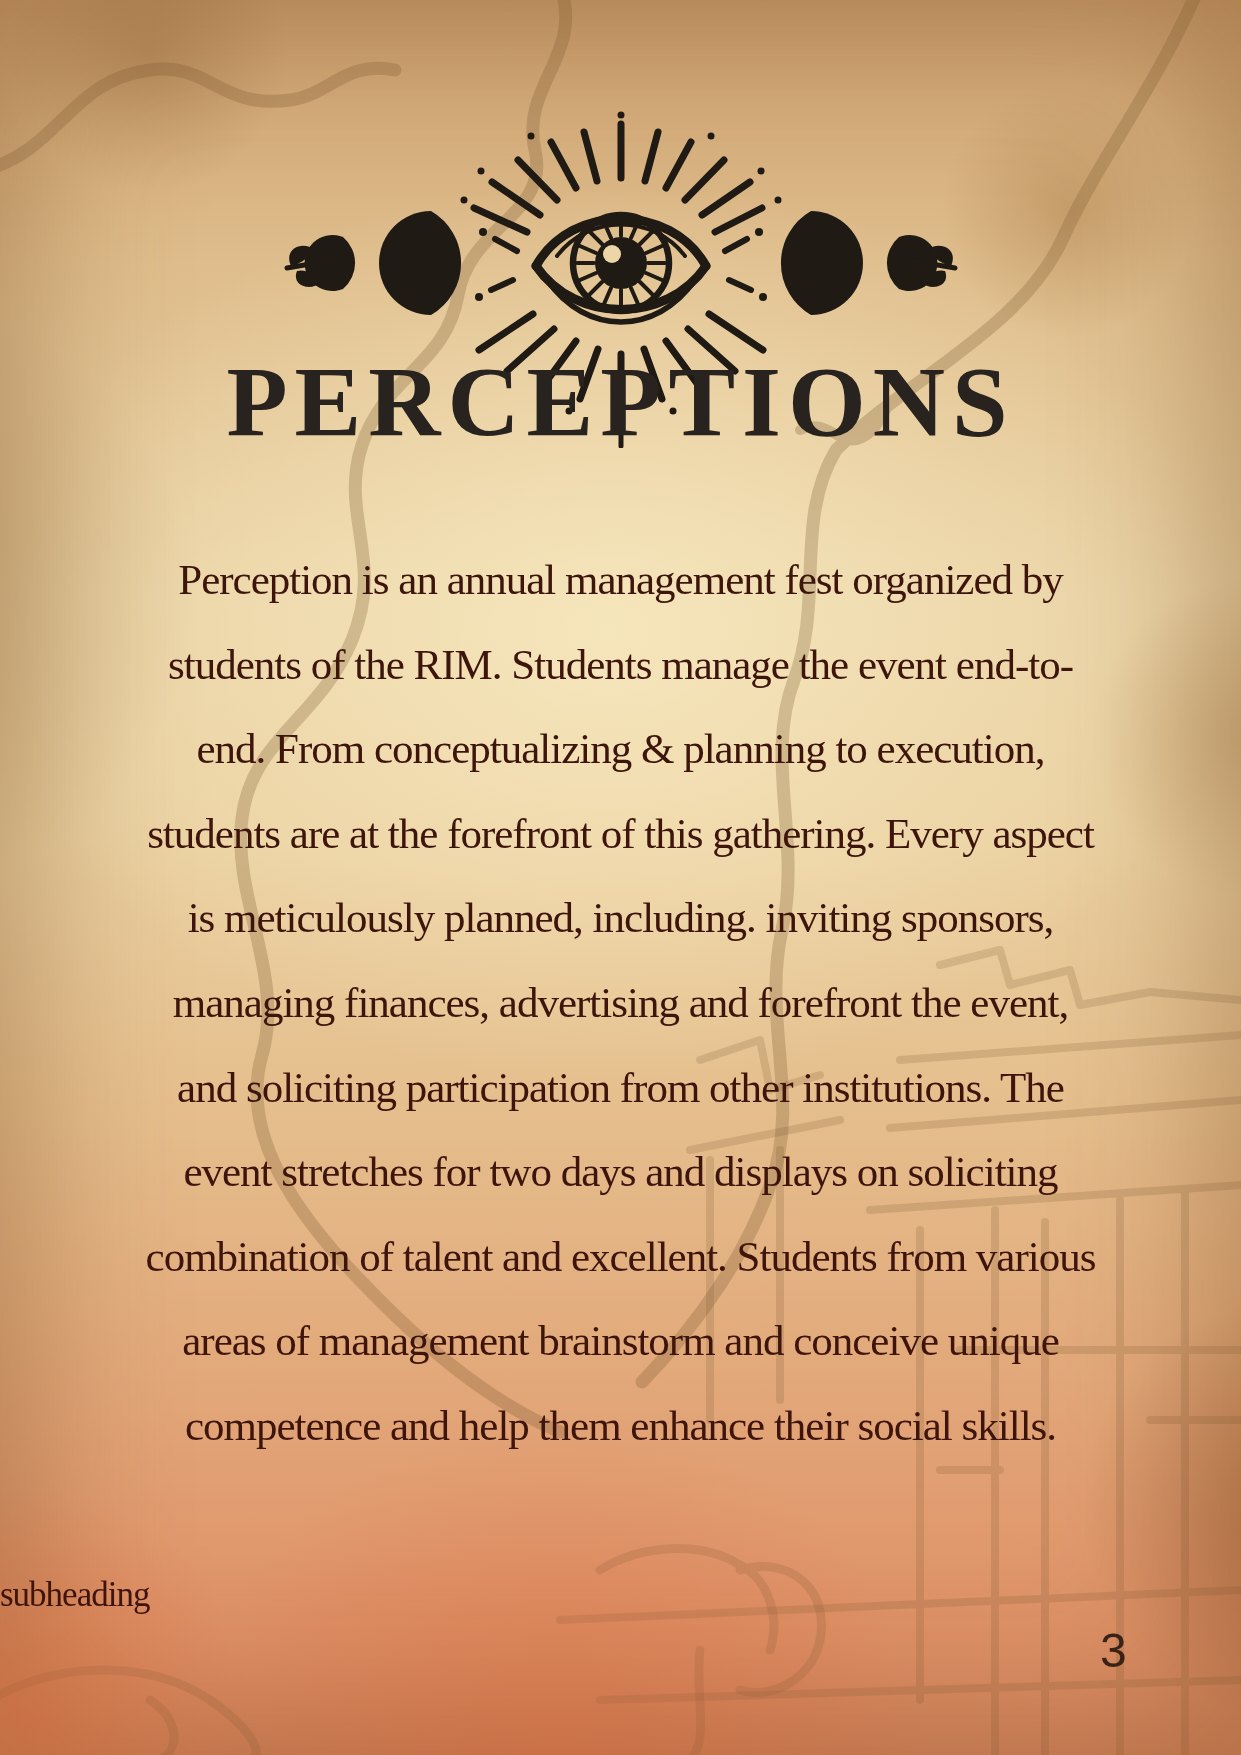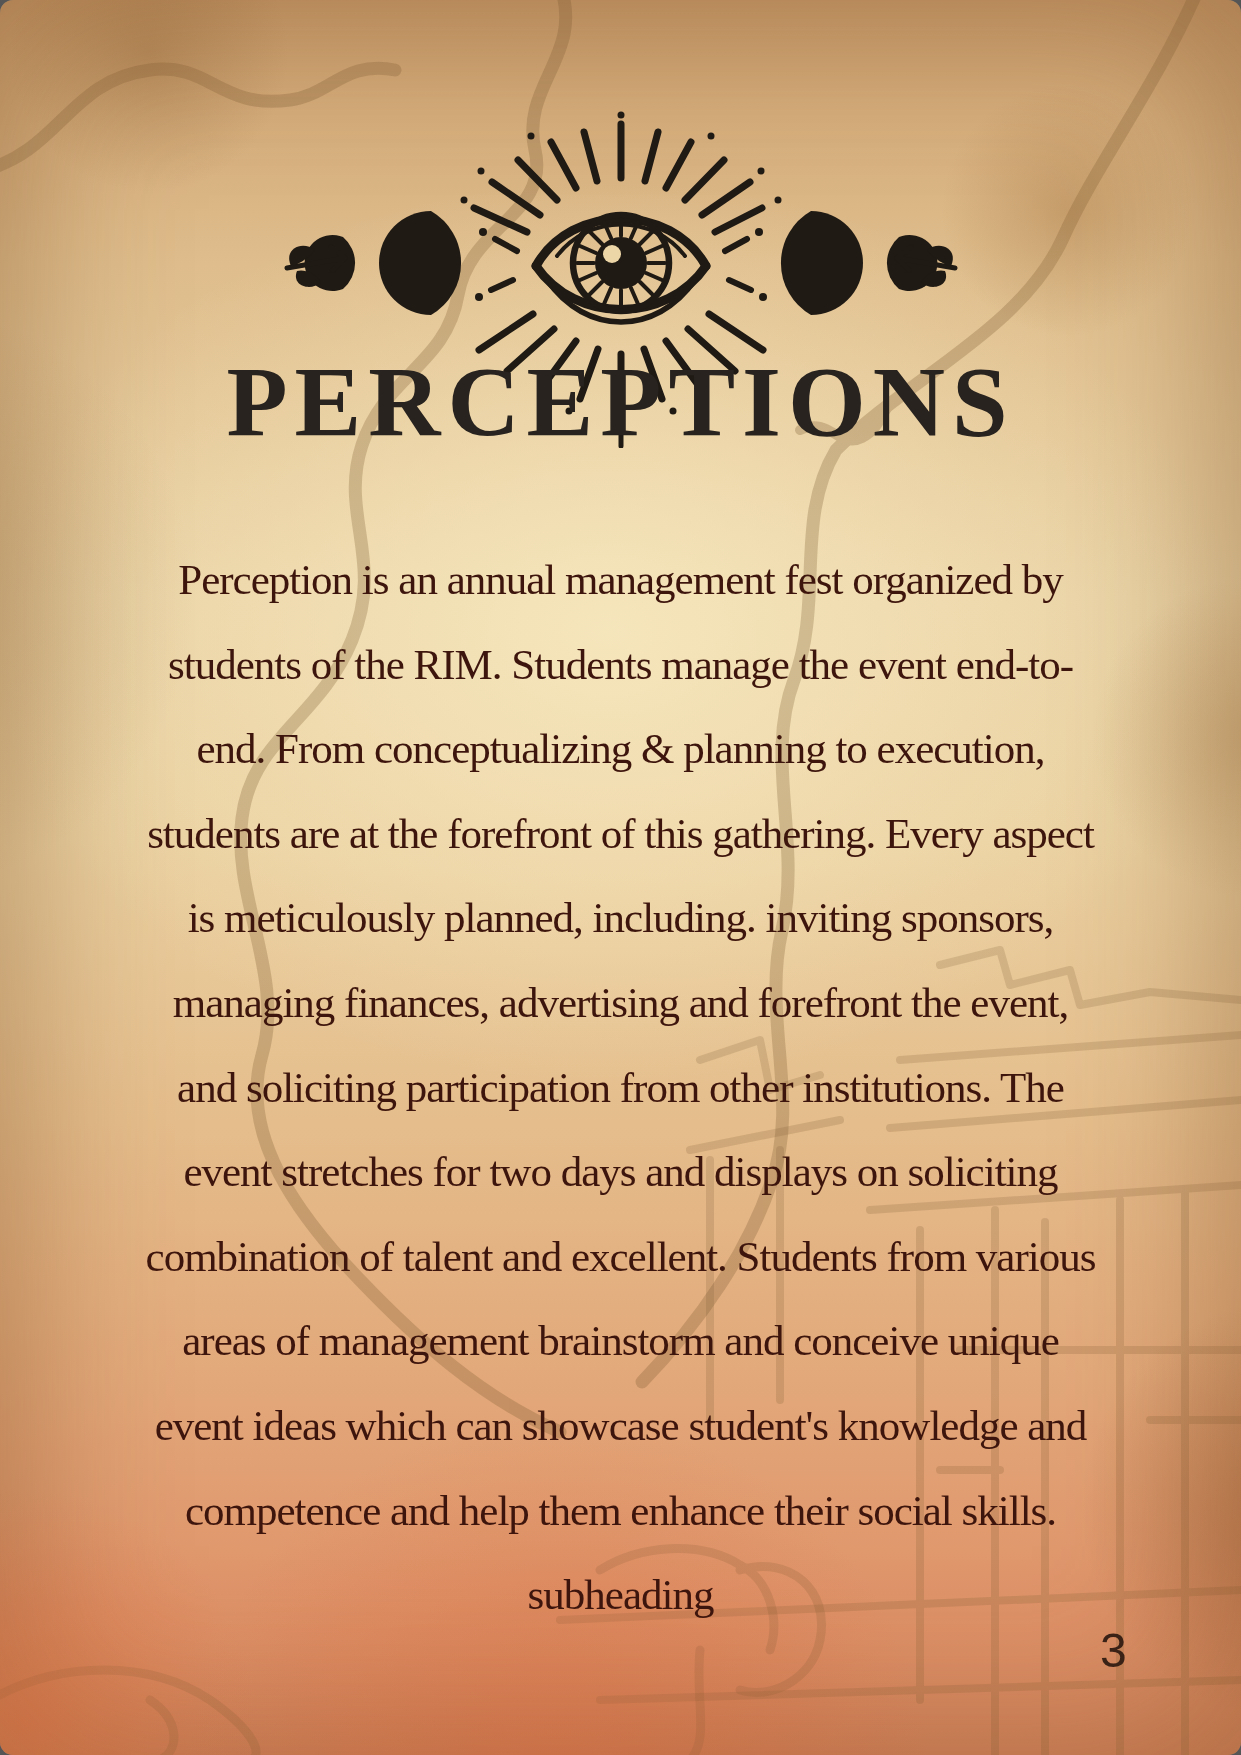--- a/index.html
+++ b/index.html
@@ -13,7 +13,6 @@
       linear-gradient(180deg,#cfa271 0%,#dfbd8c 15%,#e9d2a4 34%,#ead0a0 48%,#e5bd8c 64%,#e2a678 80%,#df9268 92%,#dc8a62 100%);
     box-shadow: inset 0 0 150px 30px rgba(116,69,26,0.38);
     font-family:"Liberation Serif","DejaVu Serif",serif;
-    border-radius:13px;
   }
   .stains{
     position:absolute;inset:0;pointer-events:none;

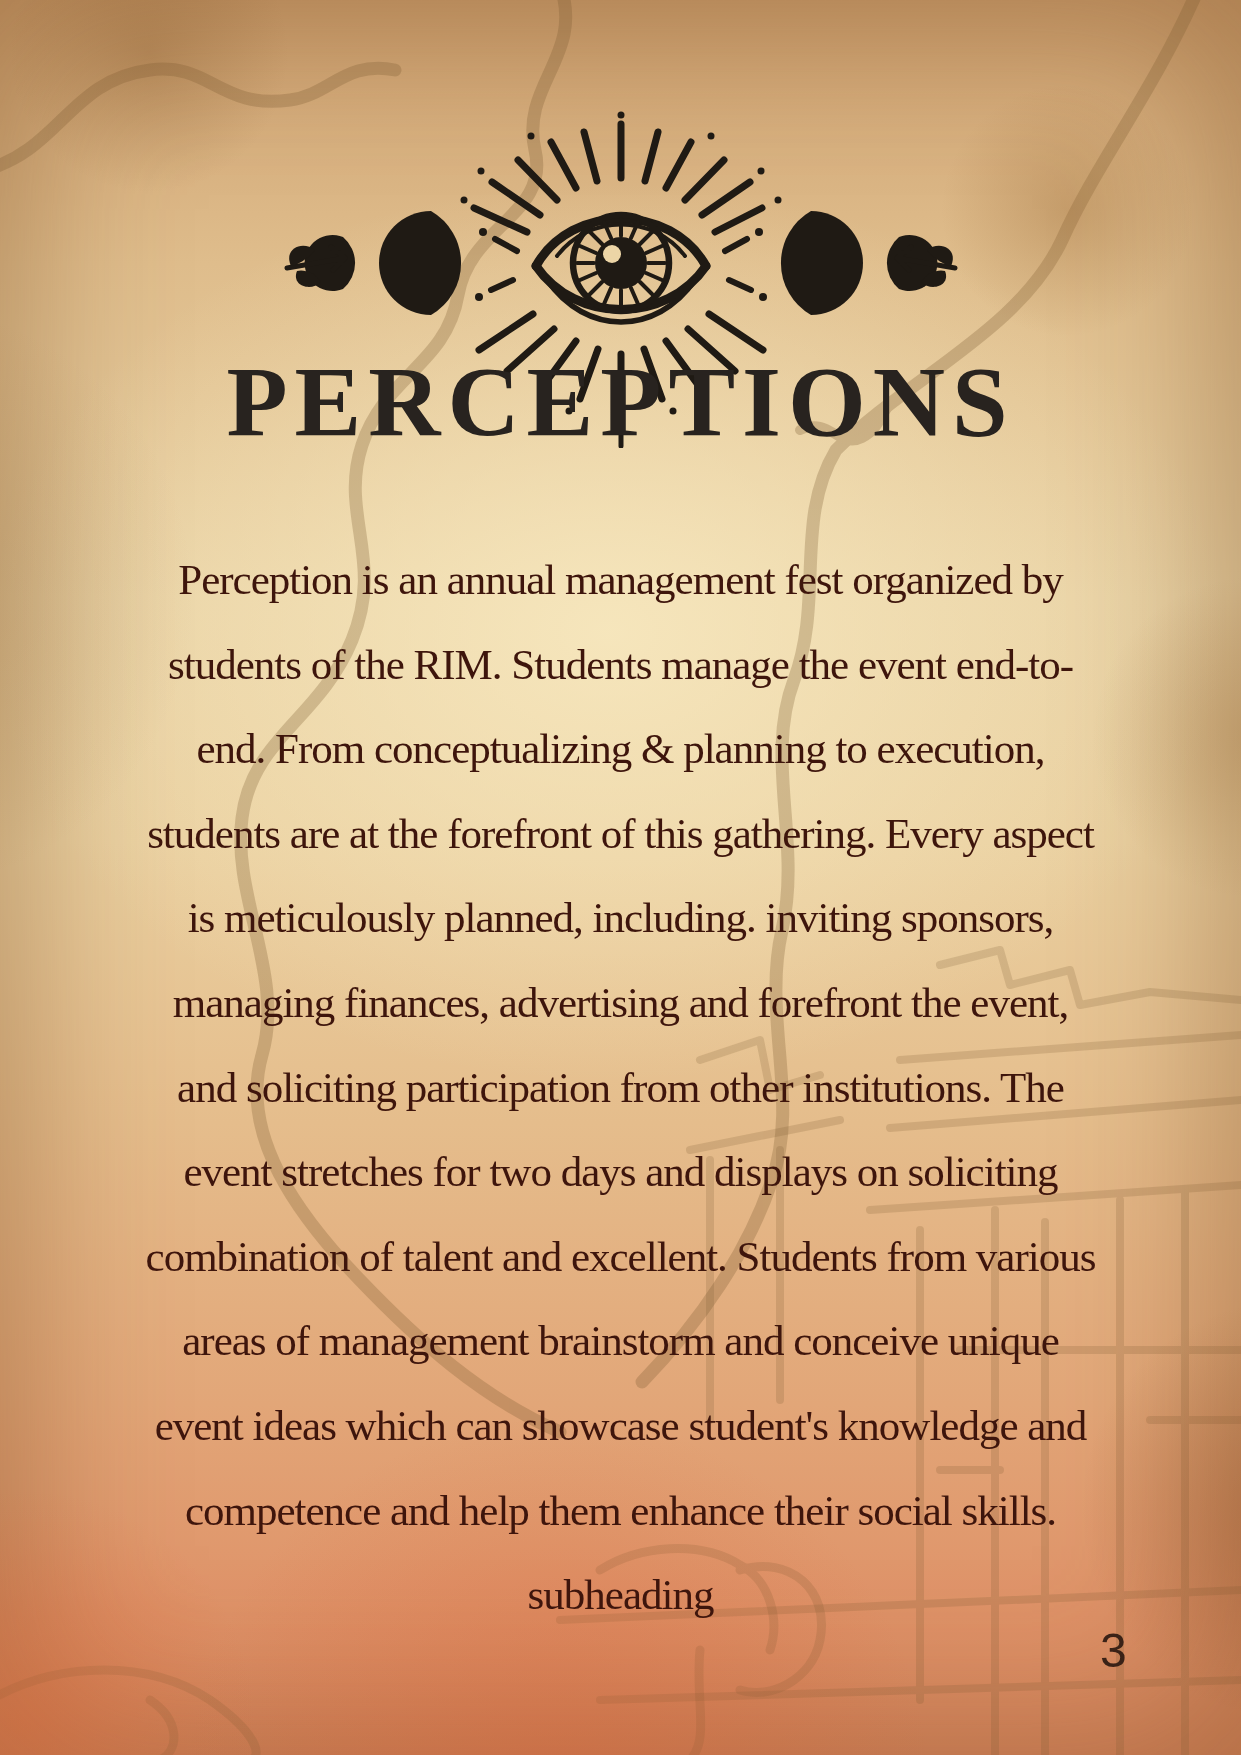--- a/index.html
+++ b/index.html
@@ -171,7 +171,6 @@
       <div class="line">event stretches for two days and displays on soliciting</div>
       <div class="line">combination of talent and excellent. Students from various</div>
       <div class="line">areas of management brainstorm and conceive unique</div>
-      <div class="line">event ideas which can showcase student's knowledge and</div>
       <div class="line">competence and help them enhance their social skills.</div>
     </div>
 

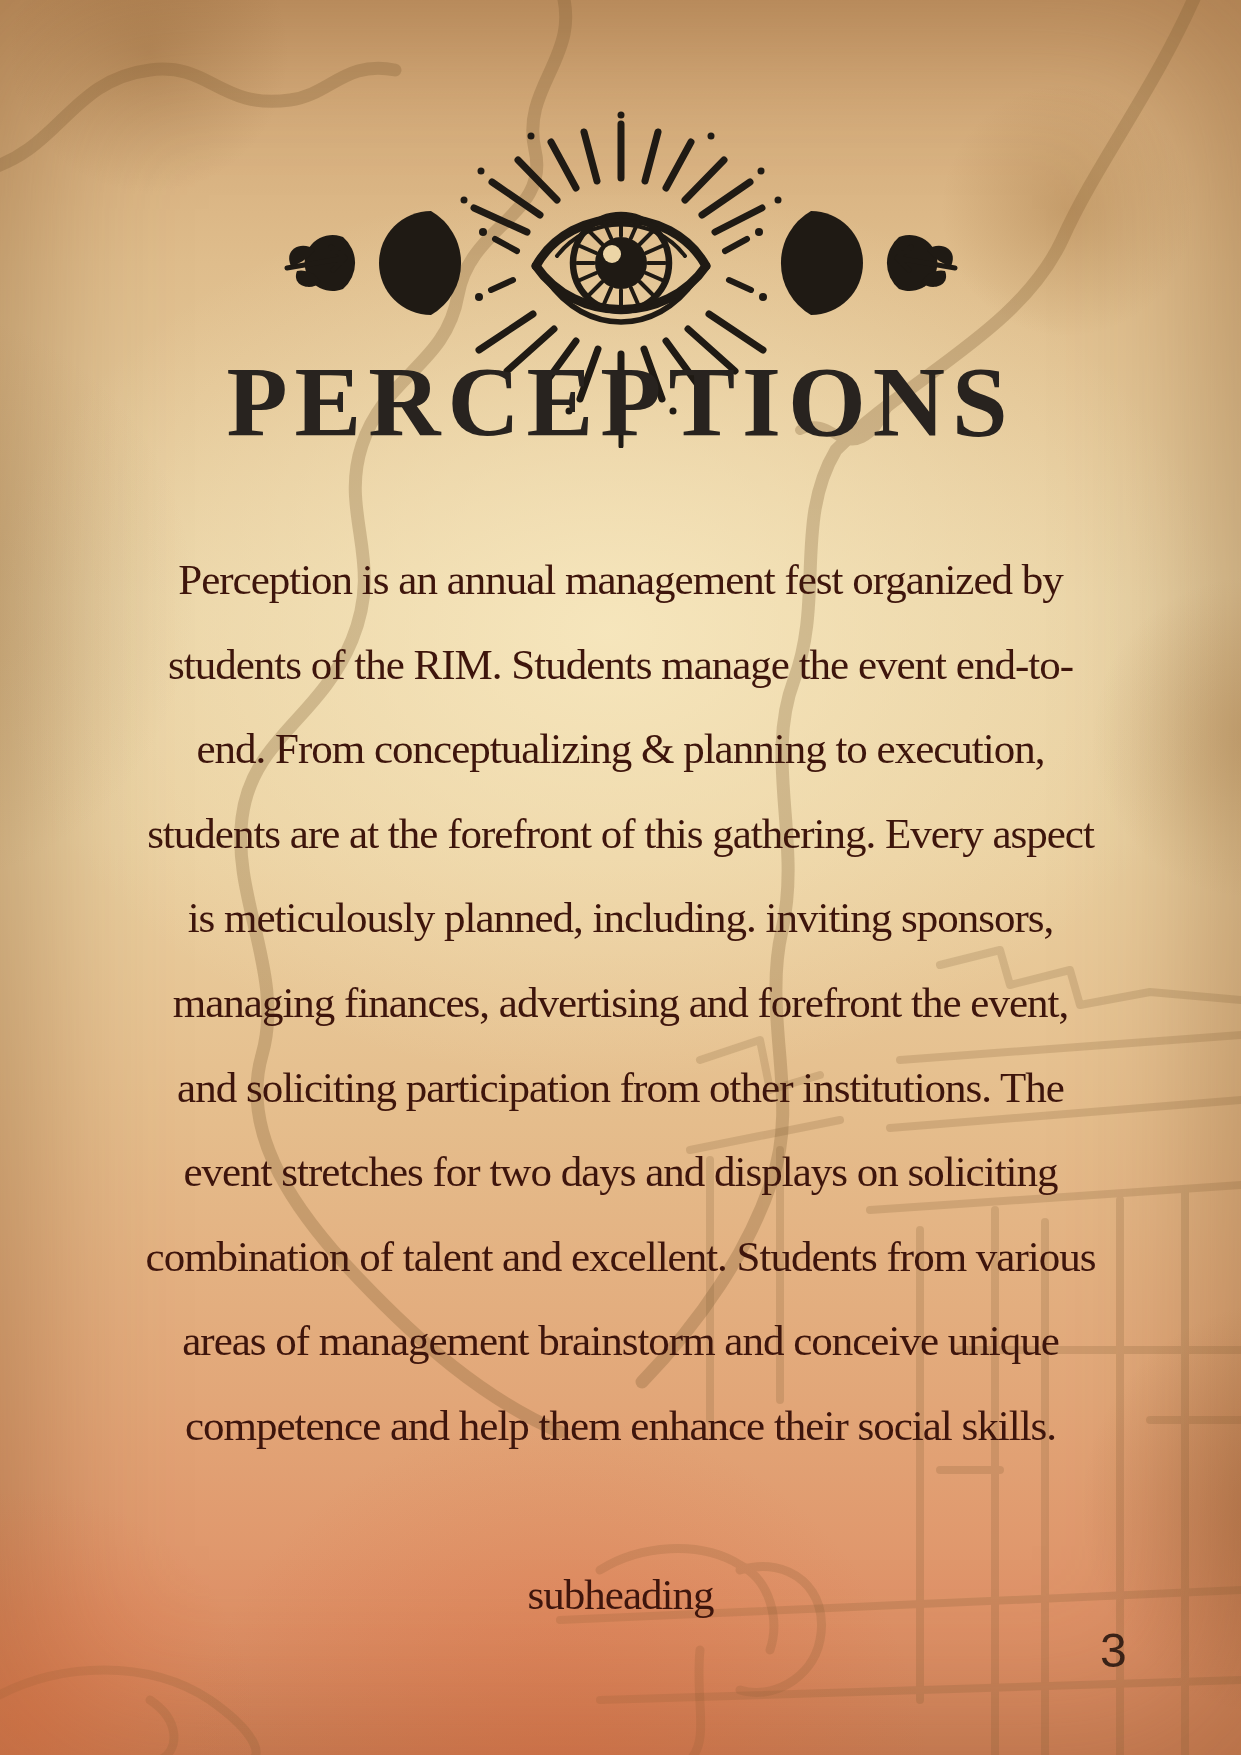--- a/index.html
+++ b/index.html
@@ -51,8 +51,8 @@
   }
   .subheading{
     position:absolute;top:1553px;left:0;width:100%;
-    text-align:center;
-    font-size:43px;letter-spacing:-1px;
+    text-align:left;
+    font-size:35px;letter-spacing:-1px;
     line-height:84.6px;height:84.6px;
     color:#3e150c;
   }

